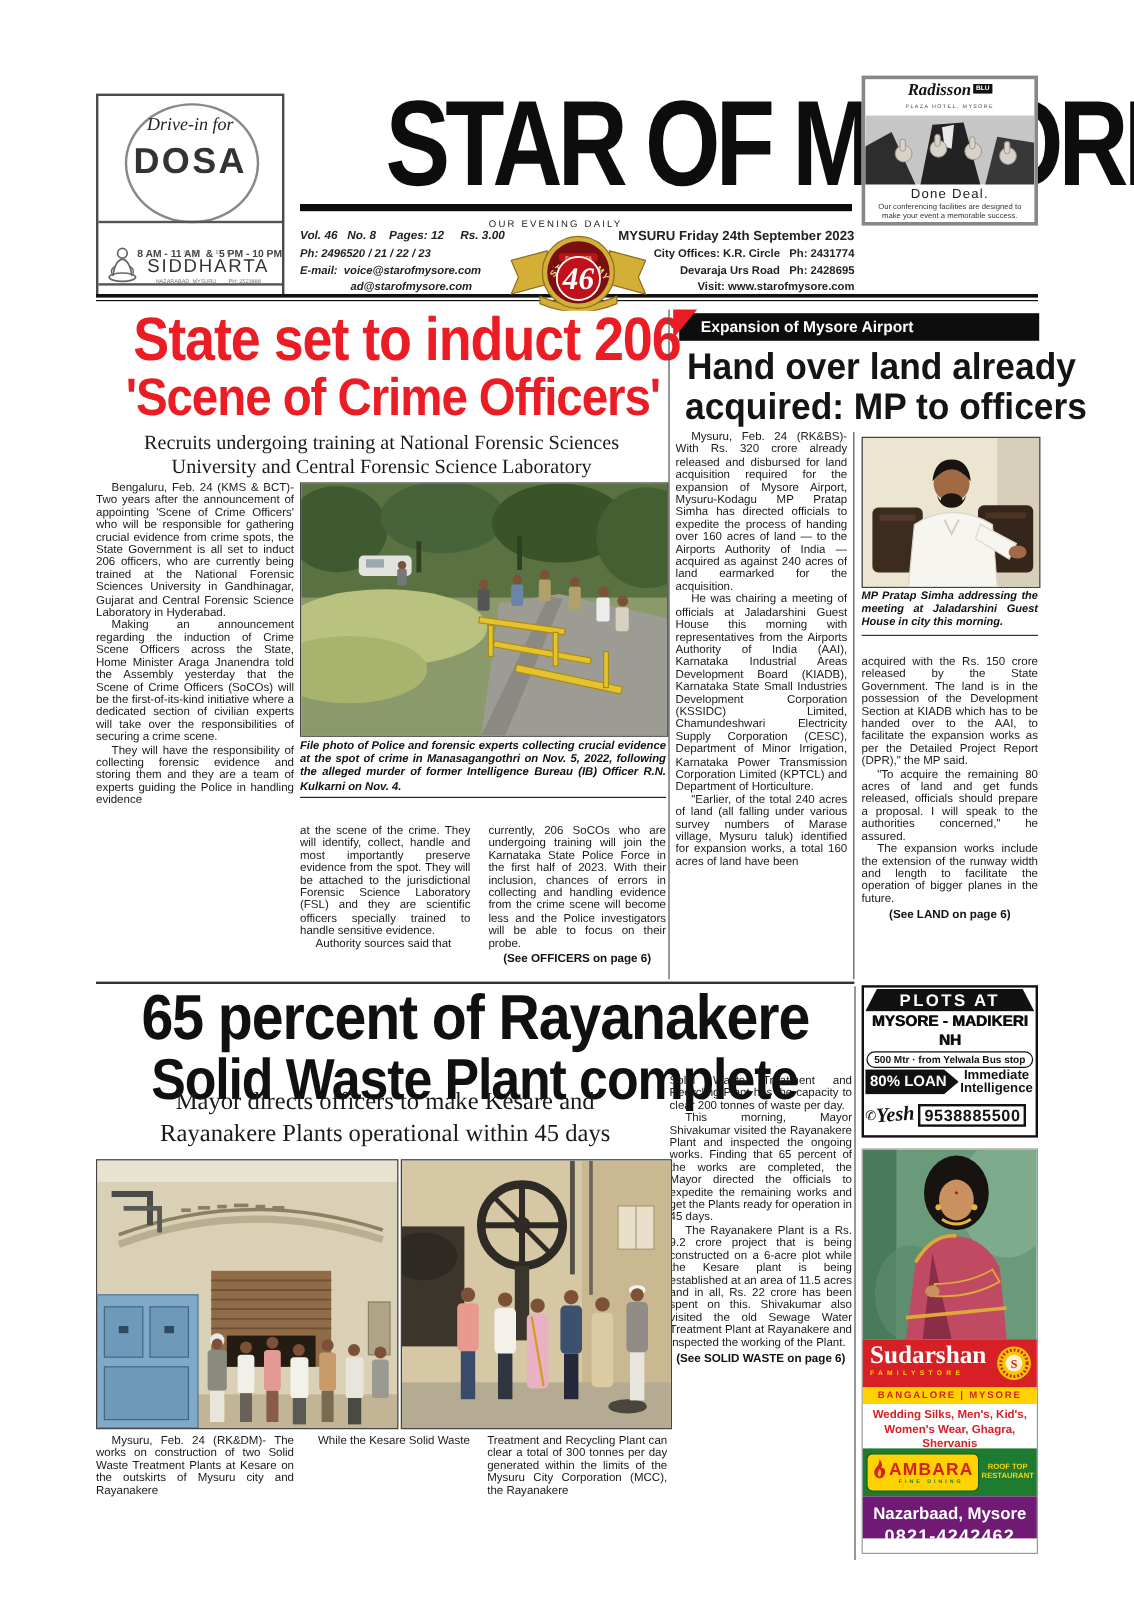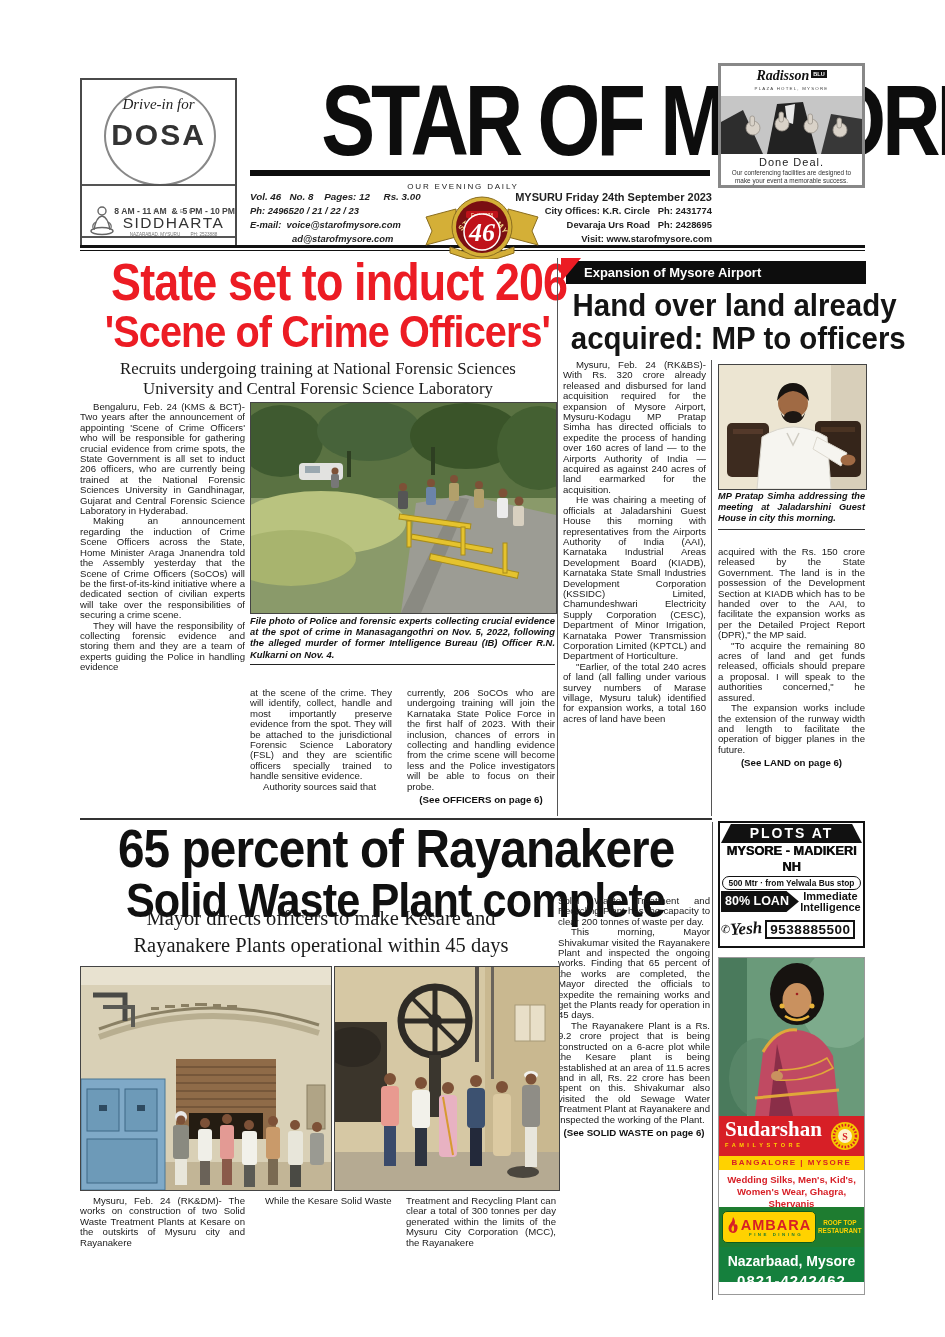--- a/index.html
+++ b/index.html
@@ -445,7 +445,7 @@
       </div>
       <div style="flex:1;color:#ffd200;font-weight:700;font-size:6.4px;line-height:8px;text-align:center;padding:0 2px;">ROOF TOP RESTAURANT</div>
     </div>
-    <div style="background:#15803d;height:35px;text-align:center;color:#fff;font-weight:700;padding-top:5px;box-sizing:border-box;">
+    <div style="background:#701a75;height:35px;text-align:center;color:#fff;font-weight:700;padding-top:5px;box-sizing:border-box;">
       <div style="font-size:14px;line-height:19px;">Nazarbaad, Mysore</div>
       <div style="font-size:15px;line-height:19px;letter-spacing:1px;">0821-4242462</div>
     </div>

